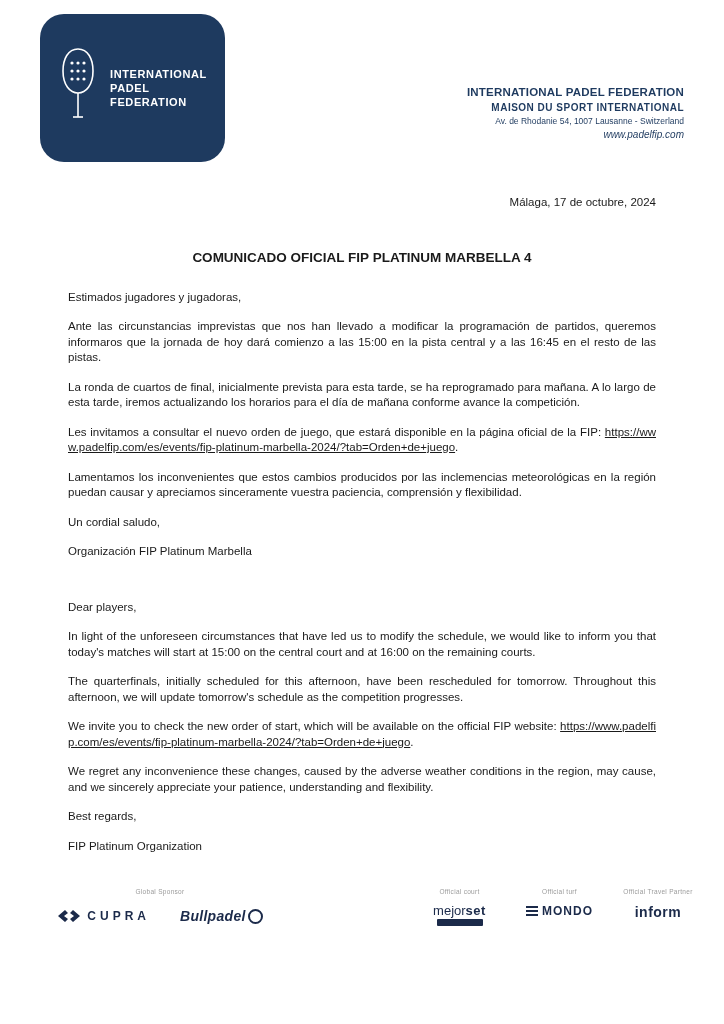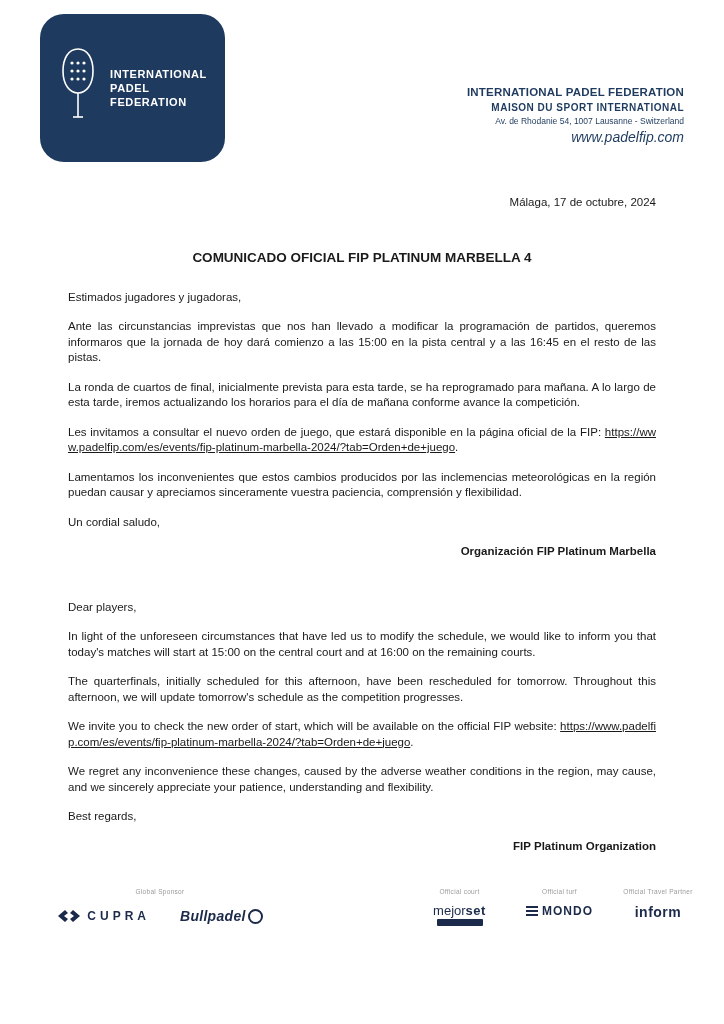--- a/index.html
+++ b/index.html
@@ -21,7 +21,7 @@
   .hr-org  { font-weight:bold; font-size:11.5px; letter-spacing:0.2px; margin-bottom:4px; }
   .hr-sub1 { font-size:10px; font-weight:bold; letter-spacing:0.5px; margin-bottom:3px; }
   .hr-sub2 { font-size:8.5px; margin-bottom:3px; }
-  .hr-web  { font-size:14px; font-style:italic; }
+  .hr-web  { font-size:10px; font-style:italic; }
 
   .date-line { position:absolute; top:196px; right:68px; font-size:11.5px; }
 

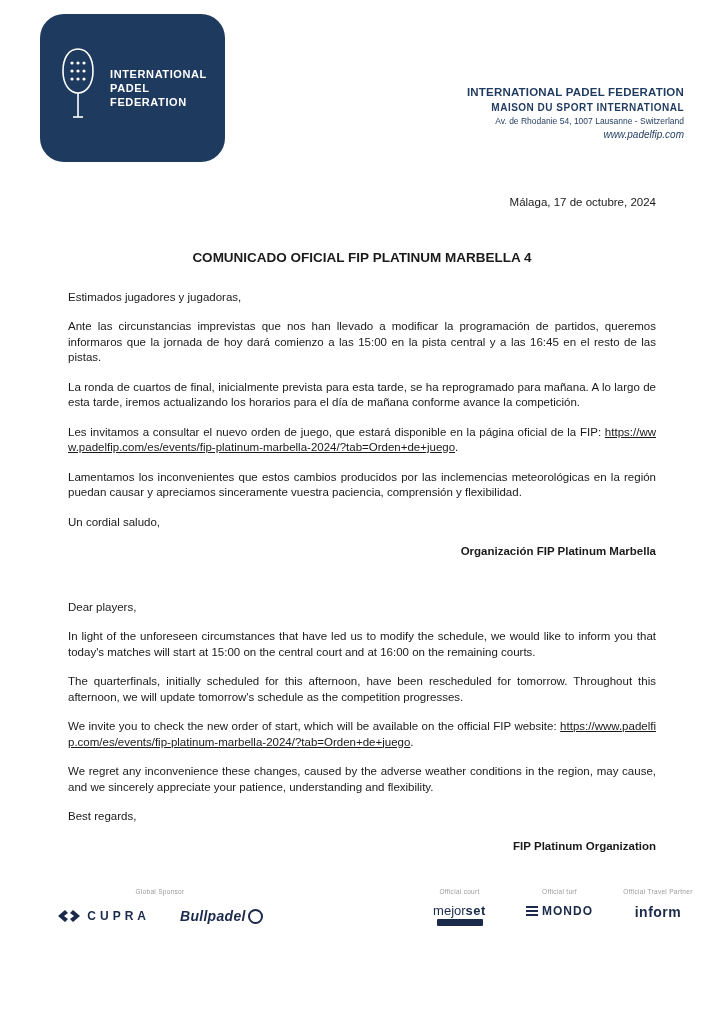--- a/index.html
+++ b/index.html
@@ -30,7 +30,7 @@
   .title { text-align:center; font-weight:bold; font-size:13.5px; margin:0 0 24px 0; }
   .para { margin:0 0 14px 0; text-align:justify; }
   .greeting, .closing { text-align:left; }
-  .signature { font-weight:bold; text-align:right; margin-bottom:14px; }
+  .signature { font-weight:normal; text-align:left; margin-bottom:14px; }
   .section-gap { height:26px; }
   .link { color:#1a1a1a; text-decoration:underline; cursor:pointer; word-break:break-all; }
 

